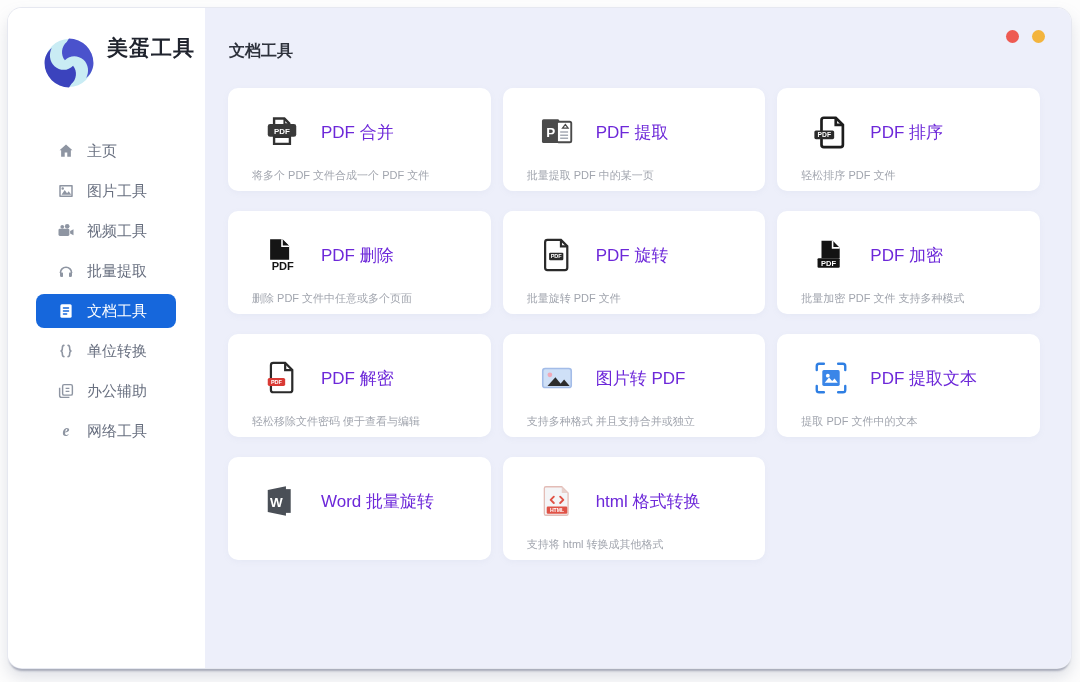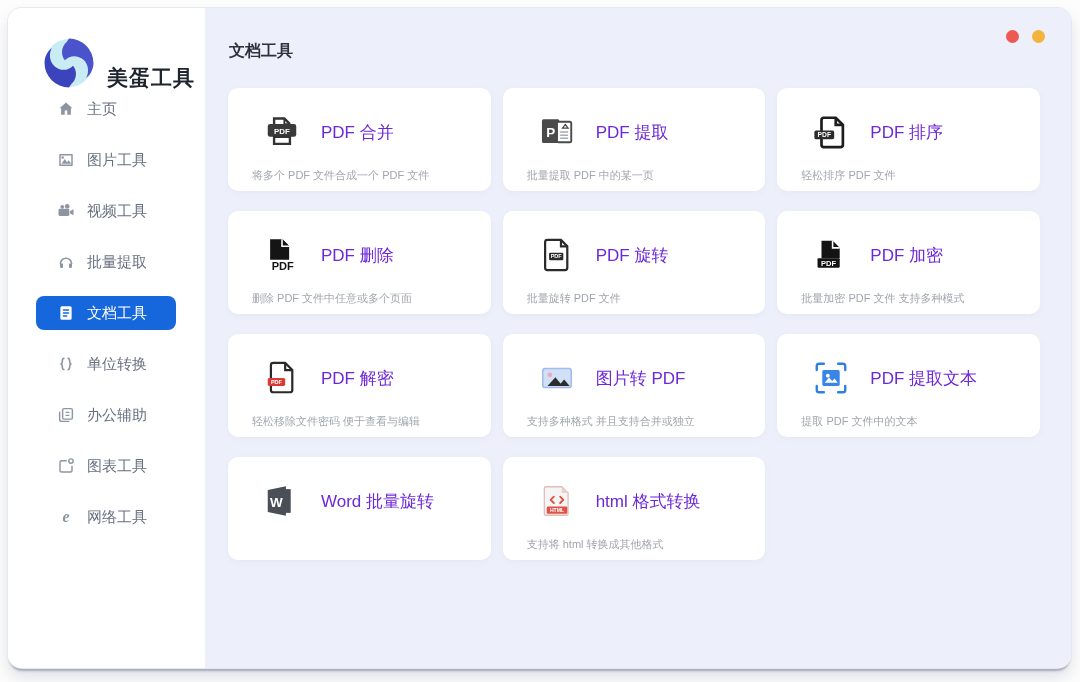--- a/index.html
+++ b/index.html
@@ -16,7 +16,7 @@
   }
   
   .sidebar{width:197px;flex:none;background:#ffffff;position:relative;}
-  .logo{display:flex;align-items:flex-end;gap:9px;padding:26px 0 0 32px;}
+  .logo{display:flex;align-items:flex-start;gap:9px;padding:26px 0 0 32px;}
   .logo-icon{width:58px;height:58px;flex:none;}
   .logo-icon svg{width:100%;height:100%;}
   .logo-text{font-size:21px;font-weight:bold;color:#20242e;letter-spacing:1px;white-space:nowrap;}

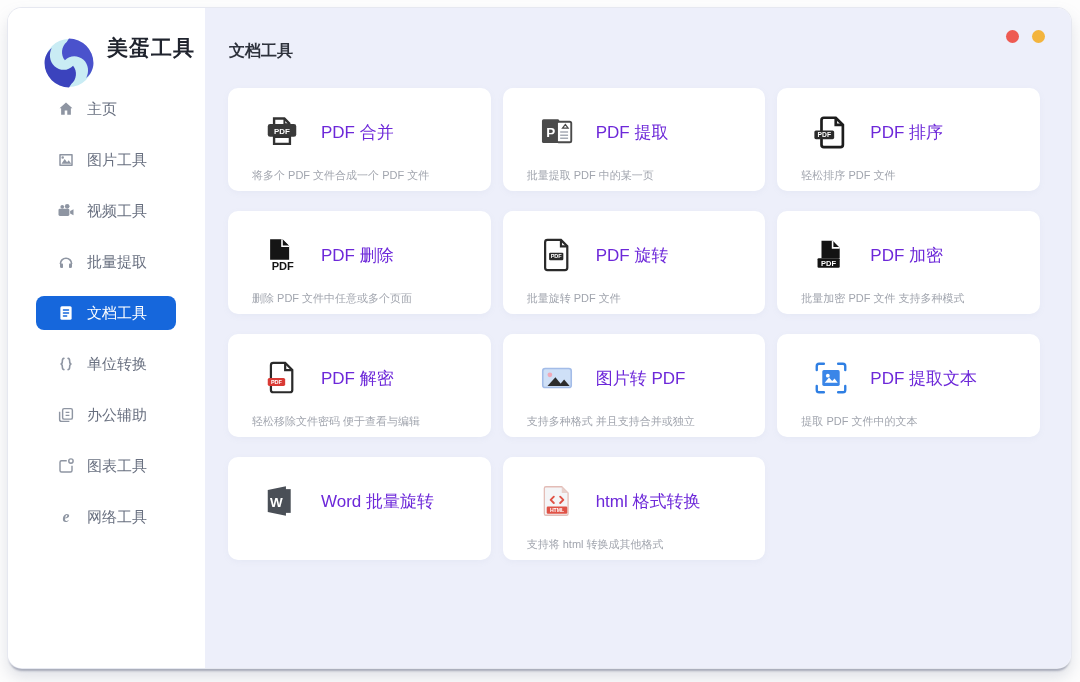--- a/index.html
+++ b/index.html
@@ -20,7 +20,7 @@
   .logo-icon{width:58px;height:58px;flex:none;}
   .logo-icon svg{width:100%;height:100%;}
   .logo-text{font-size:21px;font-weight:bold;color:#20242e;letter-spacing:1px;white-space:nowrap;}
-  .nav{display:flex;flex-direction:column;gap:17px;}
+  .nav{margin-top:42px;display:flex;flex-direction:column;gap:6px;}
   .nav-item{
     height:34px;margin:0 29px 0 28px;border-radius:8px;
     display:flex;align-items:center;gap:12px;padding-left:21px;

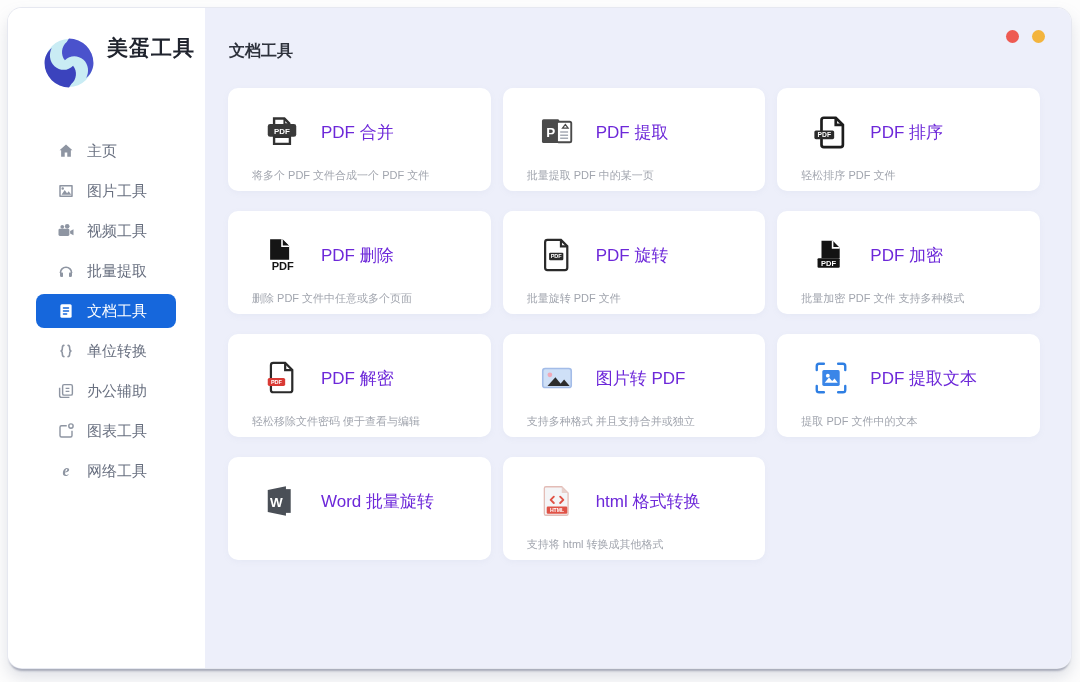--- a/index.html
+++ b/index.html
@@ -132,15 +132,6 @@
         </div>
         <div class="nav-item">
           <span class="nicon">
-            <svg viewBox="0 0 24 24" fill="none" stroke="currentColor" stroke-width="1.9">
-              <path d="M20 11.5V18a2 2 0 0 1-2 2H6a2 2 0 0 1-2-2V7a2 2 0 0 1 2-2h7"></path>
-              <circle cx="18.6" cy="5.4" r="2.9"></circle>
-            </svg>
-          </span>
-          <span>图表工具</span>
-        </div>
-        <div class="nav-item">
-          <span class="nicon">
             <svg viewBox="0 0 24 24">
               <text x="12" y="18.5" text-anchor="middle" font-size="21" font-weight="bold" font-style="italic" fill="currentColor" font-family="Liberation Serif,serif">e</text>
             </svg>

